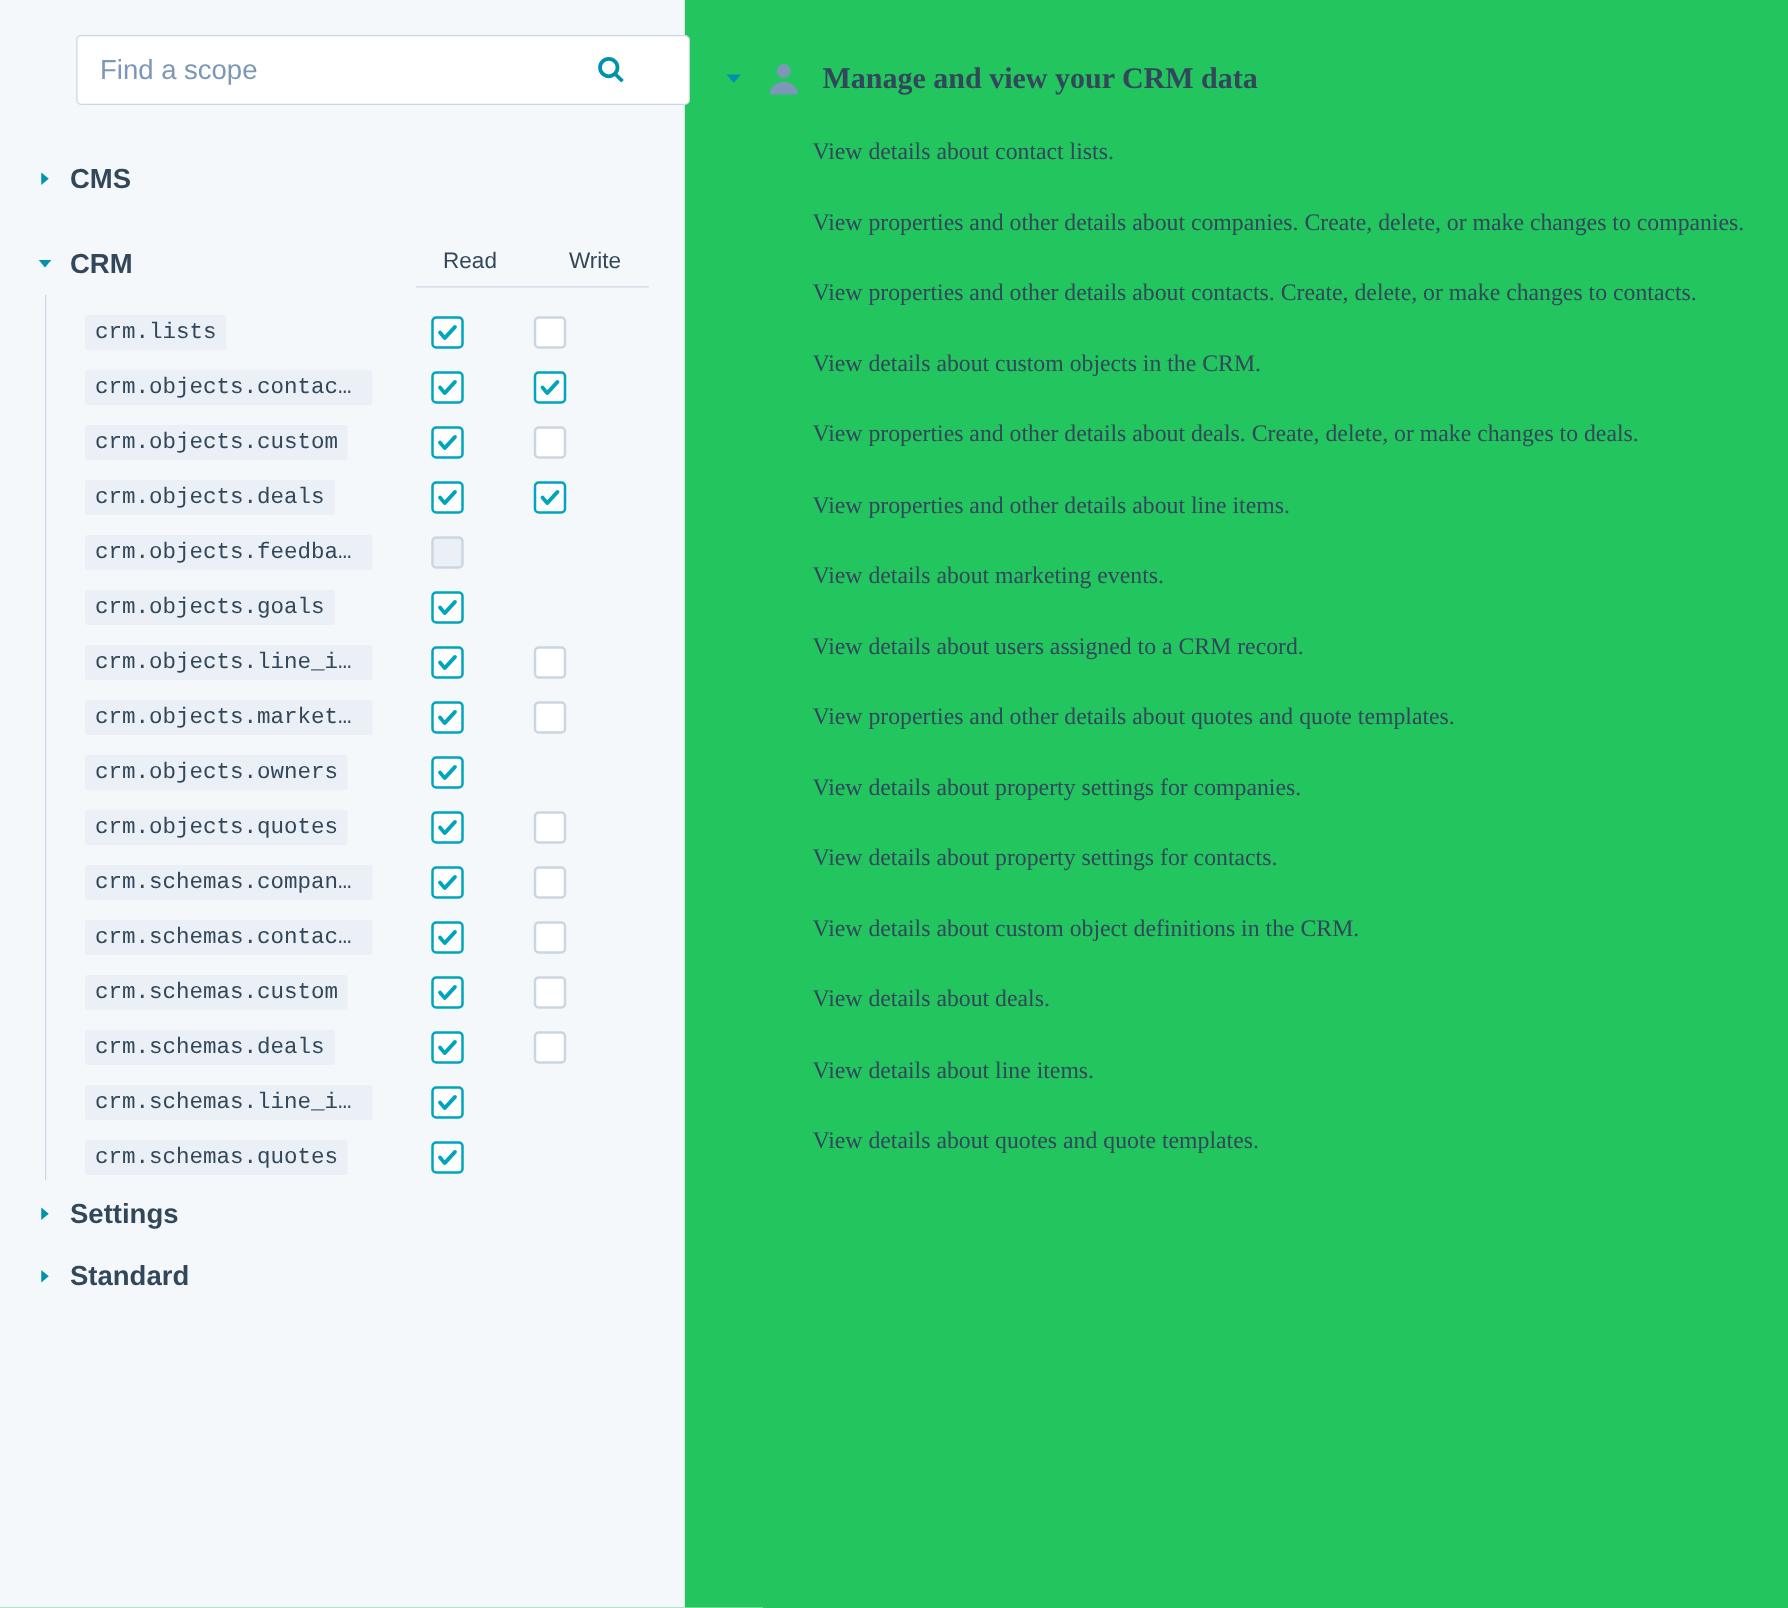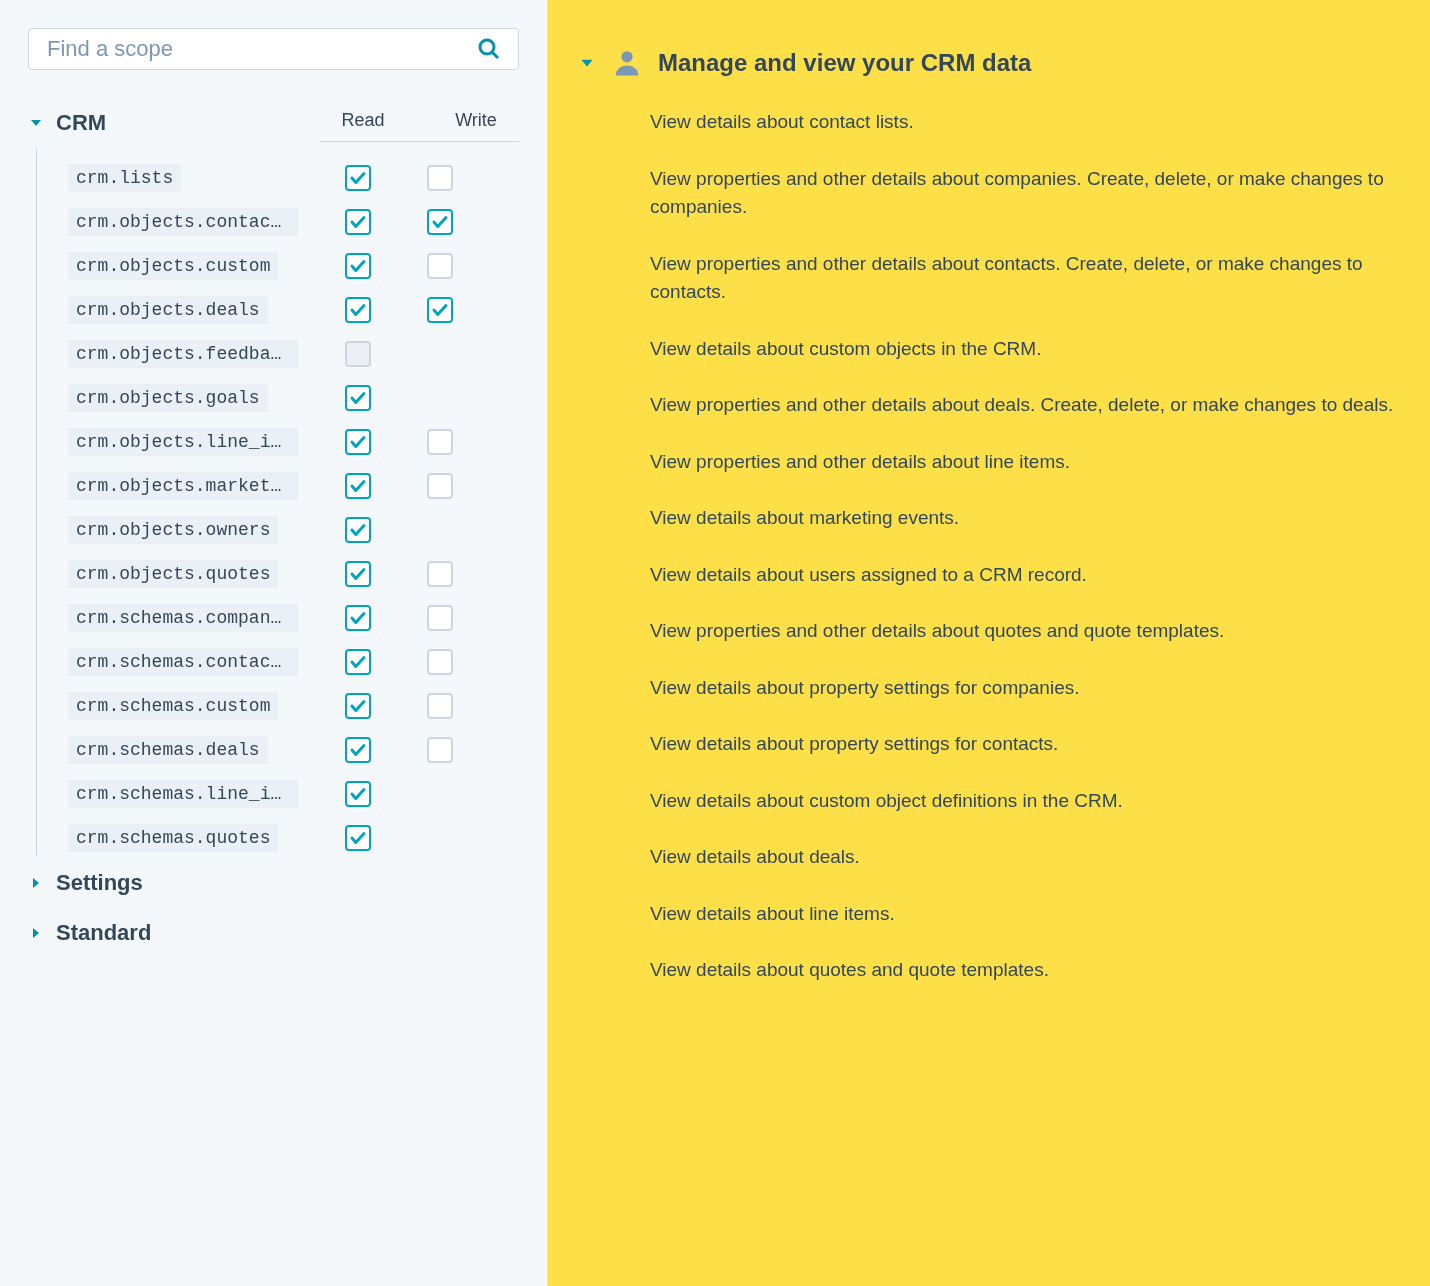--- a/index.html
+++ b/index.html
@@ -28,7 +28,7 @@
   }
   .search-input {
     width: 100%;
-    height: 42px;
+    height: 56px;
     border: 1px solid #cbd6e2;
     border-radius: 4px;
     background: #fff;
@@ -36,6 +36,7 @@
     color: #33475b;
     padding: 0 56px 0 18px;
     outline: none;
+    margin-left: 33px;
   }
   .search-input::placeholder { color: #7c98b6; }
   .search-icon {

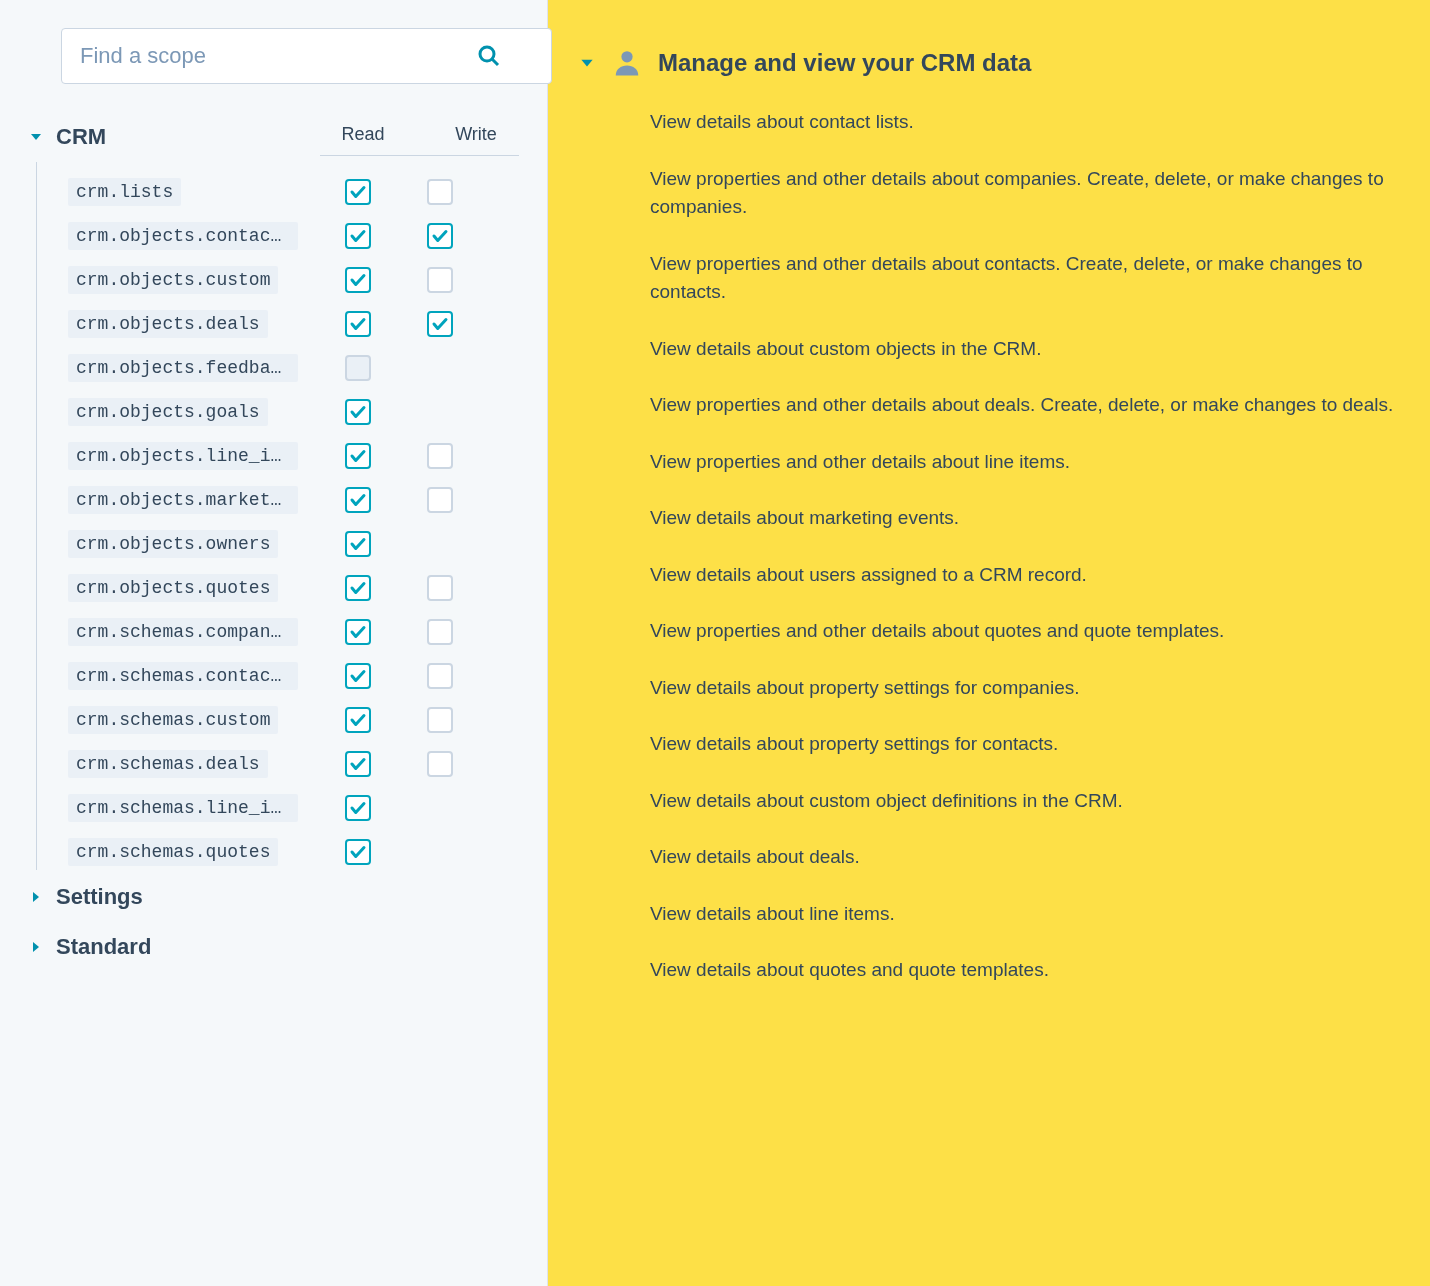--- a/index.html
+++ b/index.html
@@ -19,8 +19,9 @@
   }
   .right-panel {
     flex: 1;
-    background: #fde047;
+    background: #22c55e;
     padding: 48px 30px 30px 30px;
+    font-family: Liberation Serif, serif;
   }
   .search-wrapper {
     position: relative;

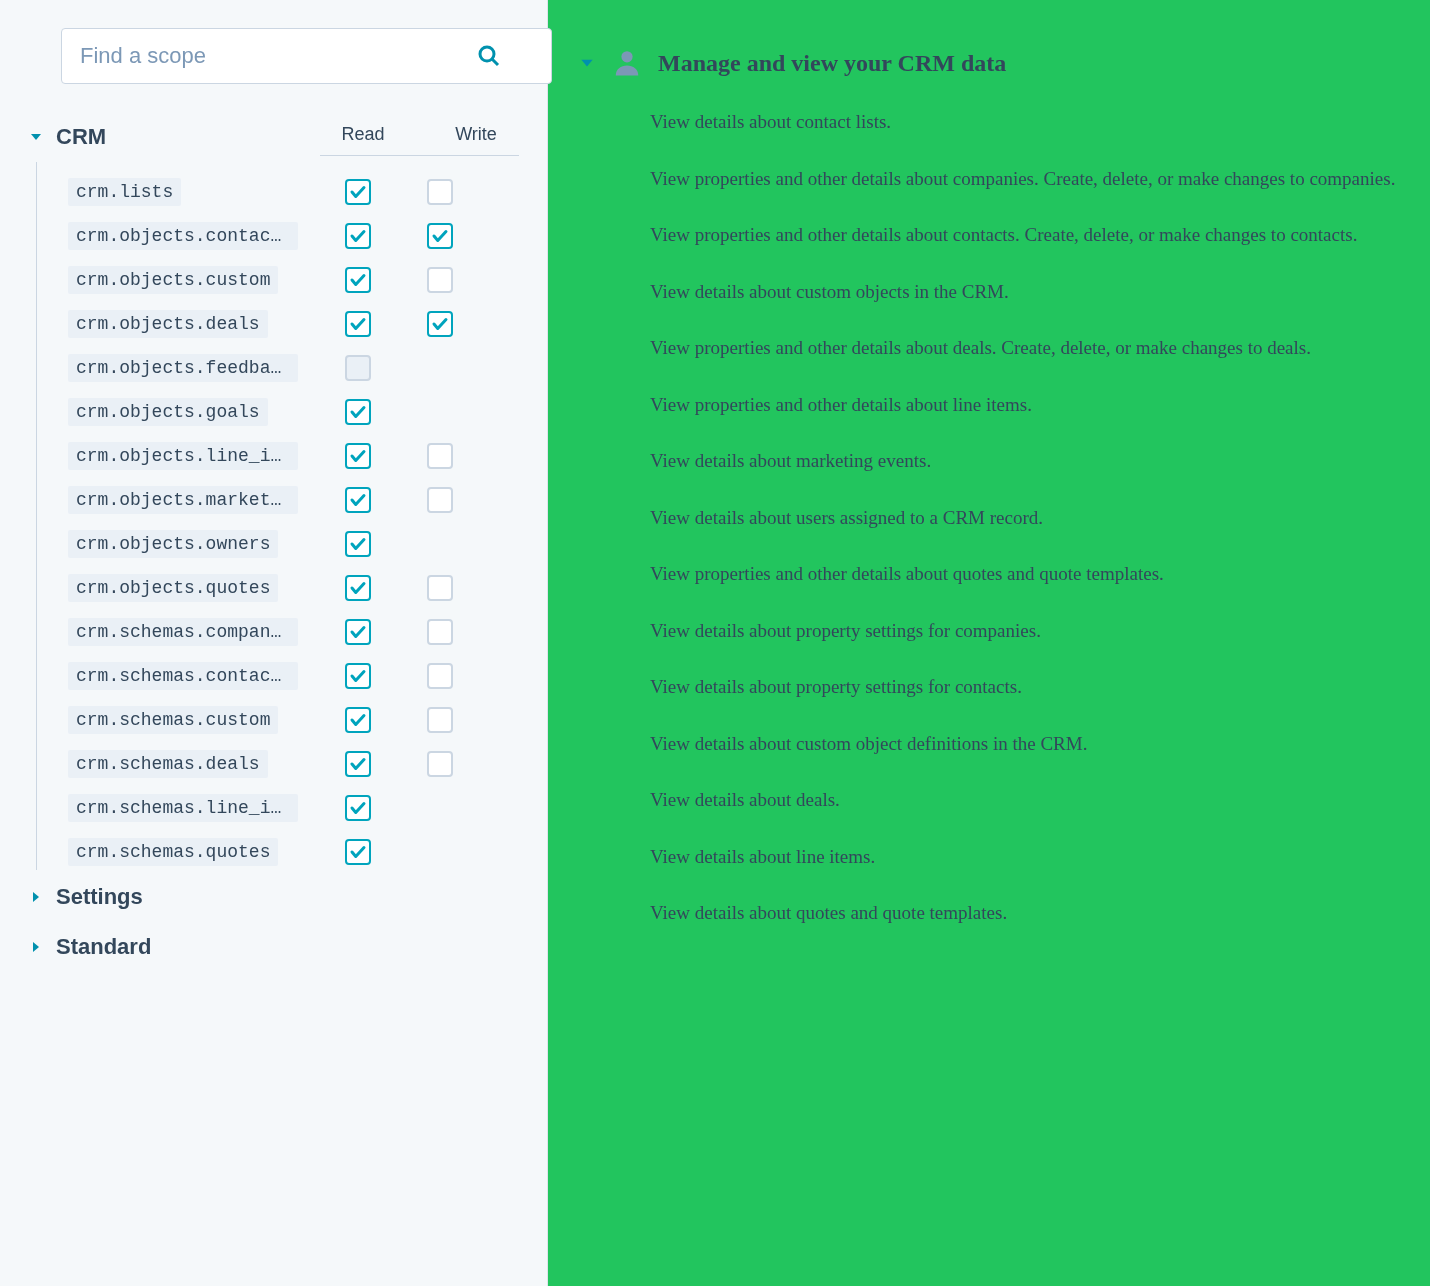--- a/index.html
+++ b/index.html
@@ -181,6 +181,14 @@
     </span>
   </div>
 
+  <div class="category-row">
+    <span class="chev">
+      <svg viewBox="0 0 16 16" fill="currentColor">
+          <path d="M5 3l6 5-6 5z"></path>
+        </svg>
+    </span>
+    <span class="label">CMS</span>
+  </div>
 
   <div class="crm-header">
     <div class="left-group category-row" style="margin:0;padding:0">

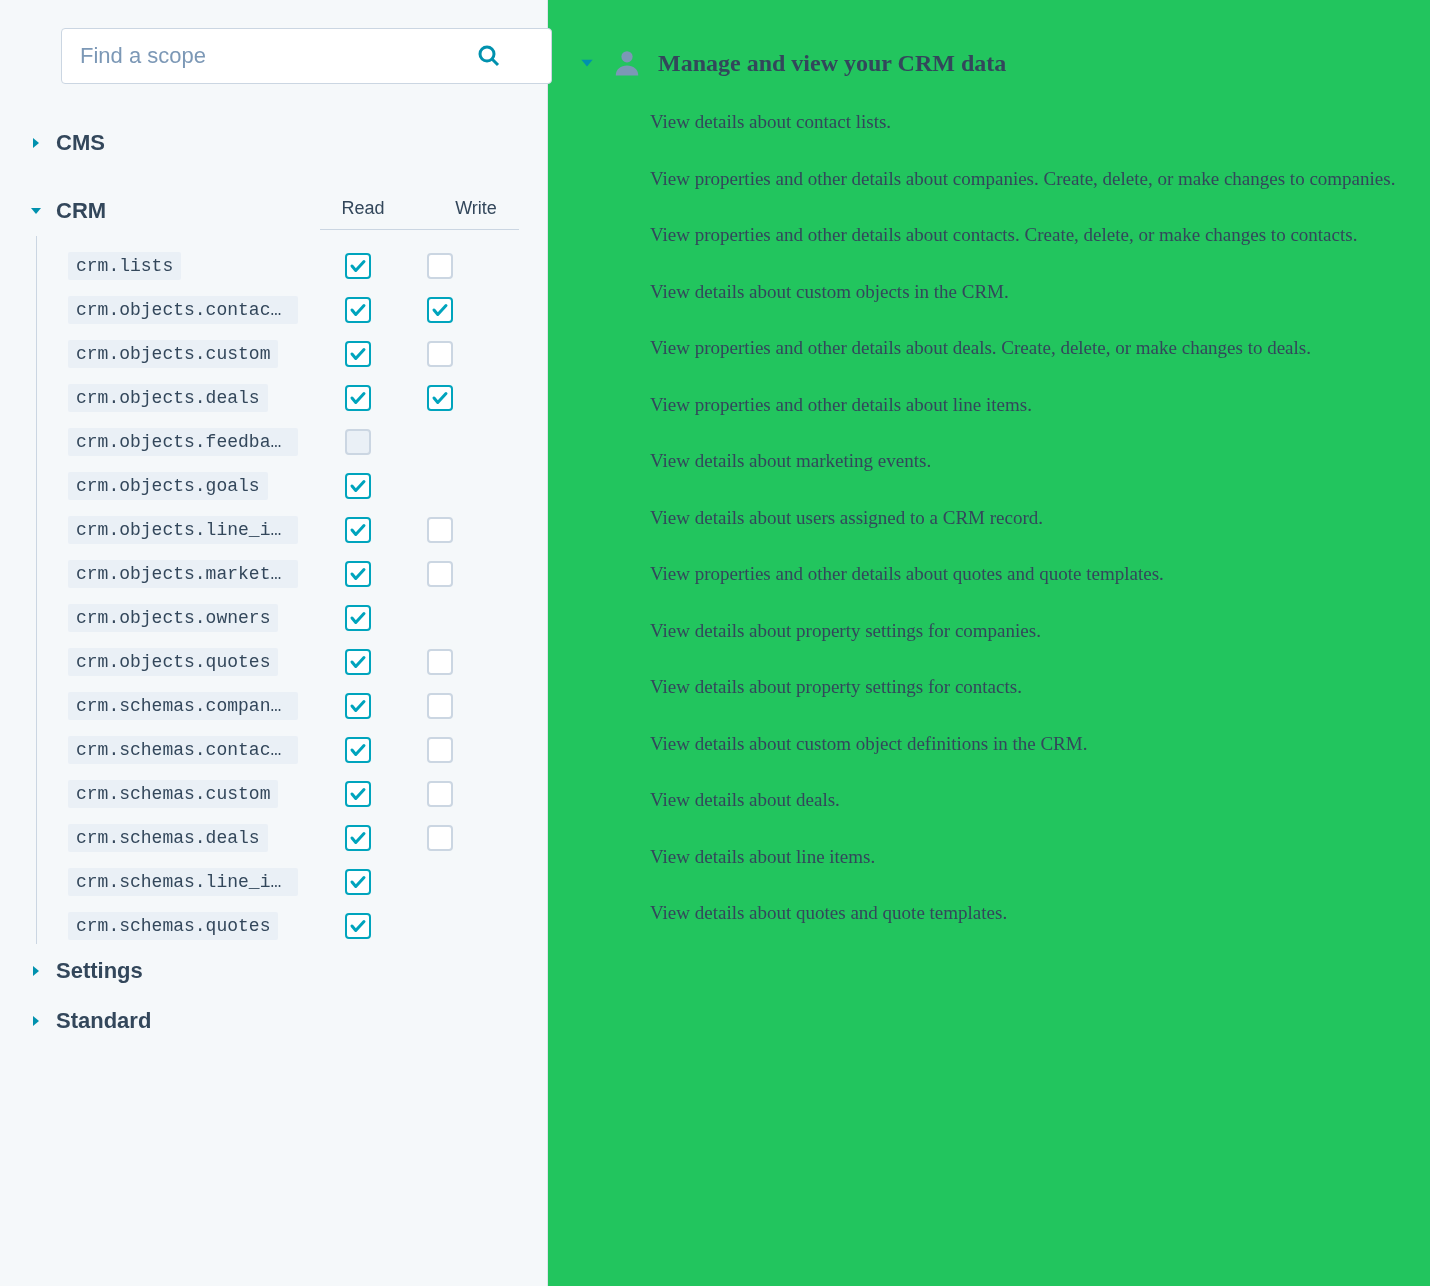--- a/index.html
+++ b/index.html
@@ -77,7 +77,7 @@
   .crm-header .cols {
     margin-left: auto;
     display: flex;
-    gap: 63px;
+    gap: 50px;
     border-bottom: 1px solid #cbd6e2;
     padding: 0 18px 10px 18px;
     font-size: 18px;

